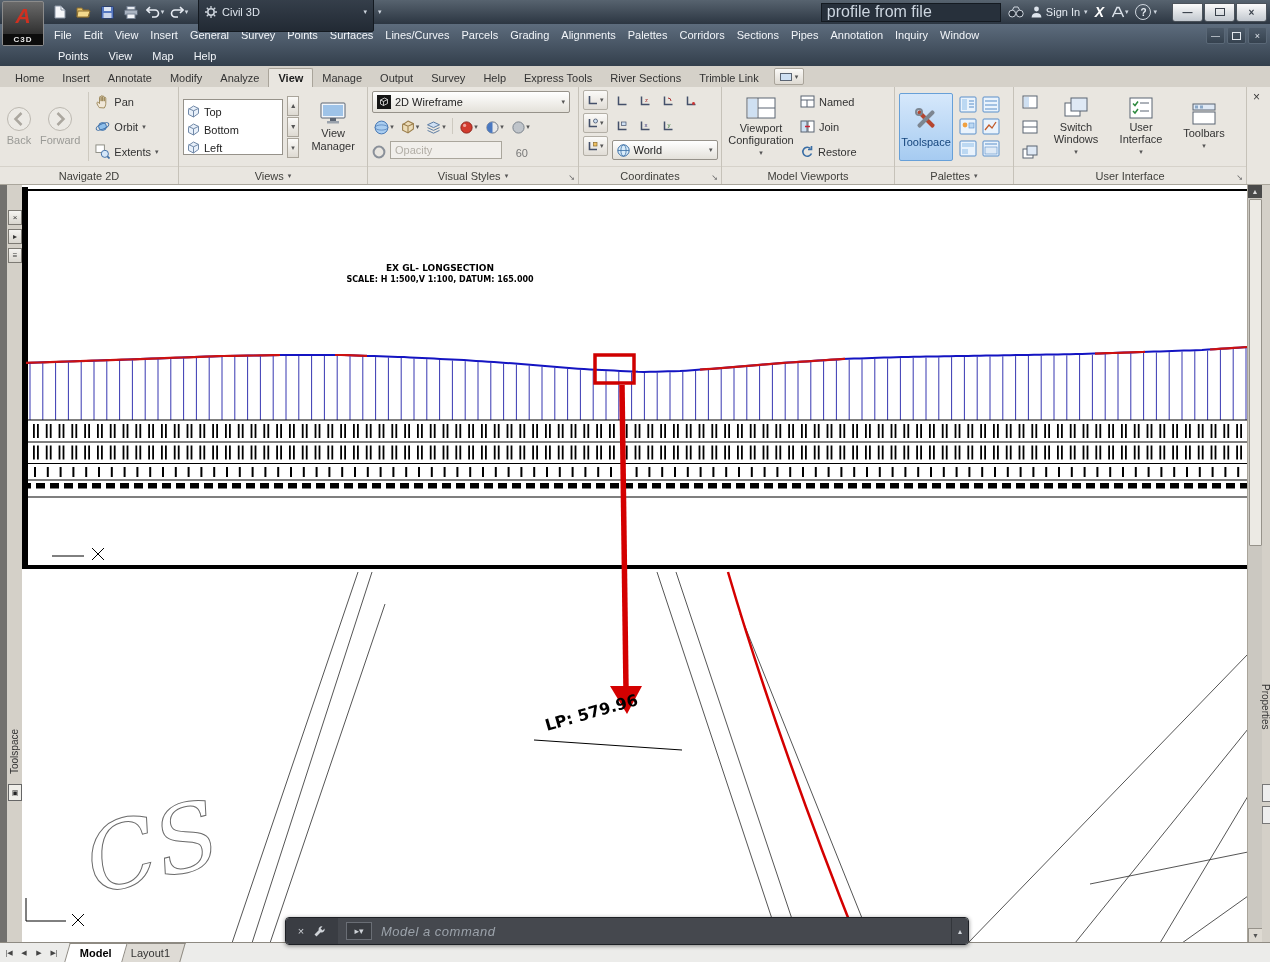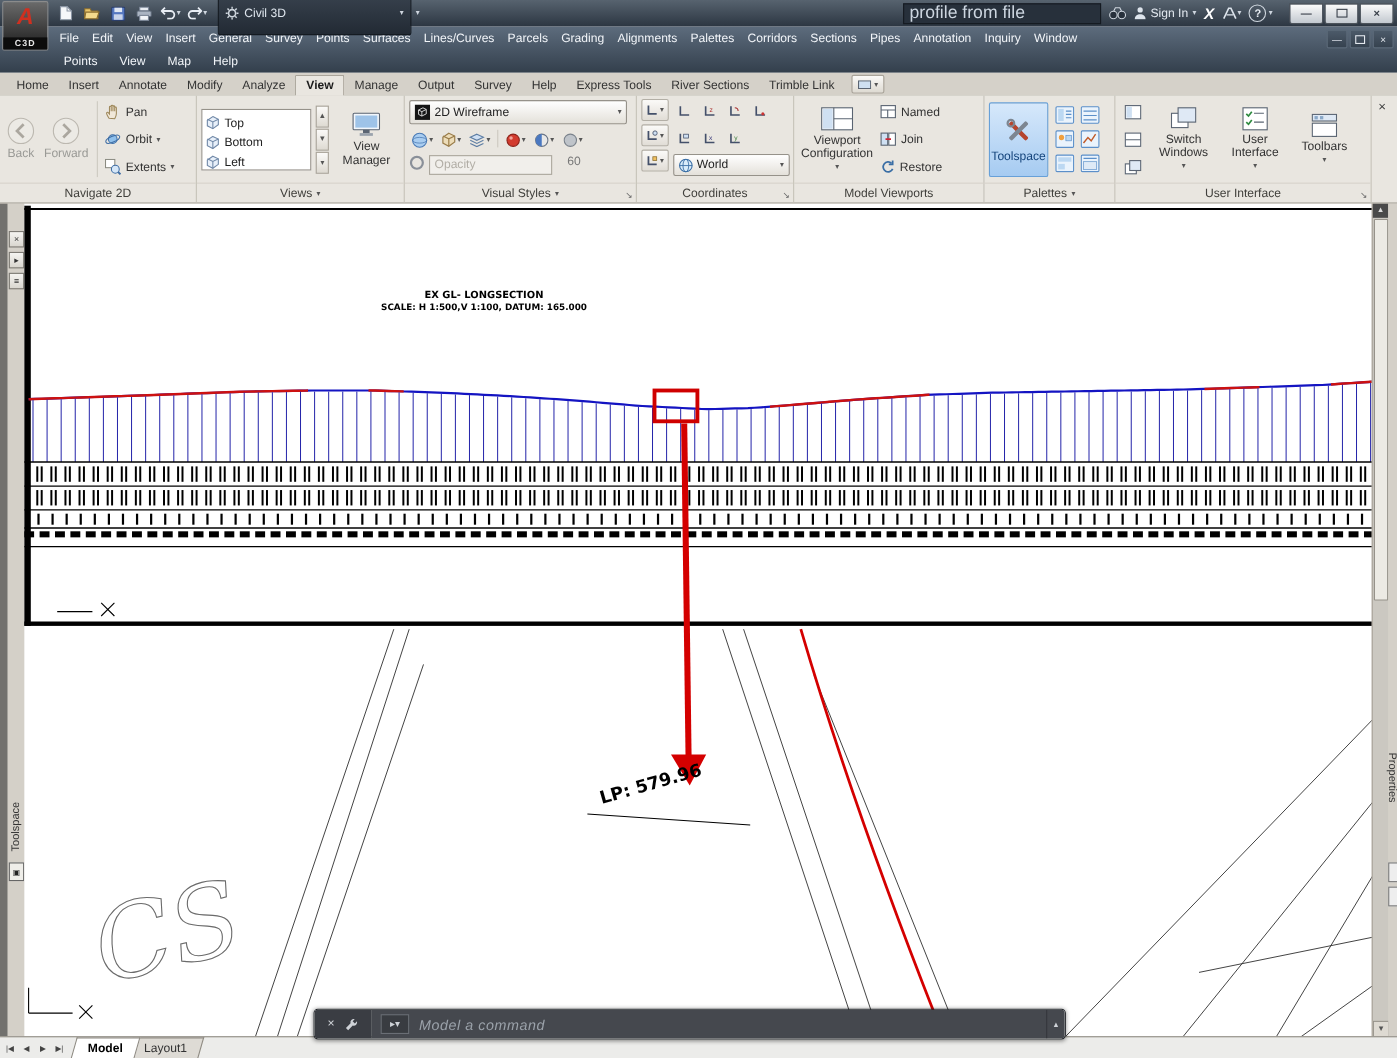--- a/index.html
+++ b/index.html
@@ -533,7 +533,7 @@
               <span class="dd" style="color:#555">▾</span>
             </span>
         </div>
-        <div style="display:flex;gap:4px;align-items:flex-start">
+        <div style="display:flex;gap:4px;align-items:flex-end">
           <span class="ic">
               <svg width="14" height="14">
                 <circle cx="7" cy="7" r="5.4" fill="none" stroke="#8a9099" stroke-width="2"></circle>

